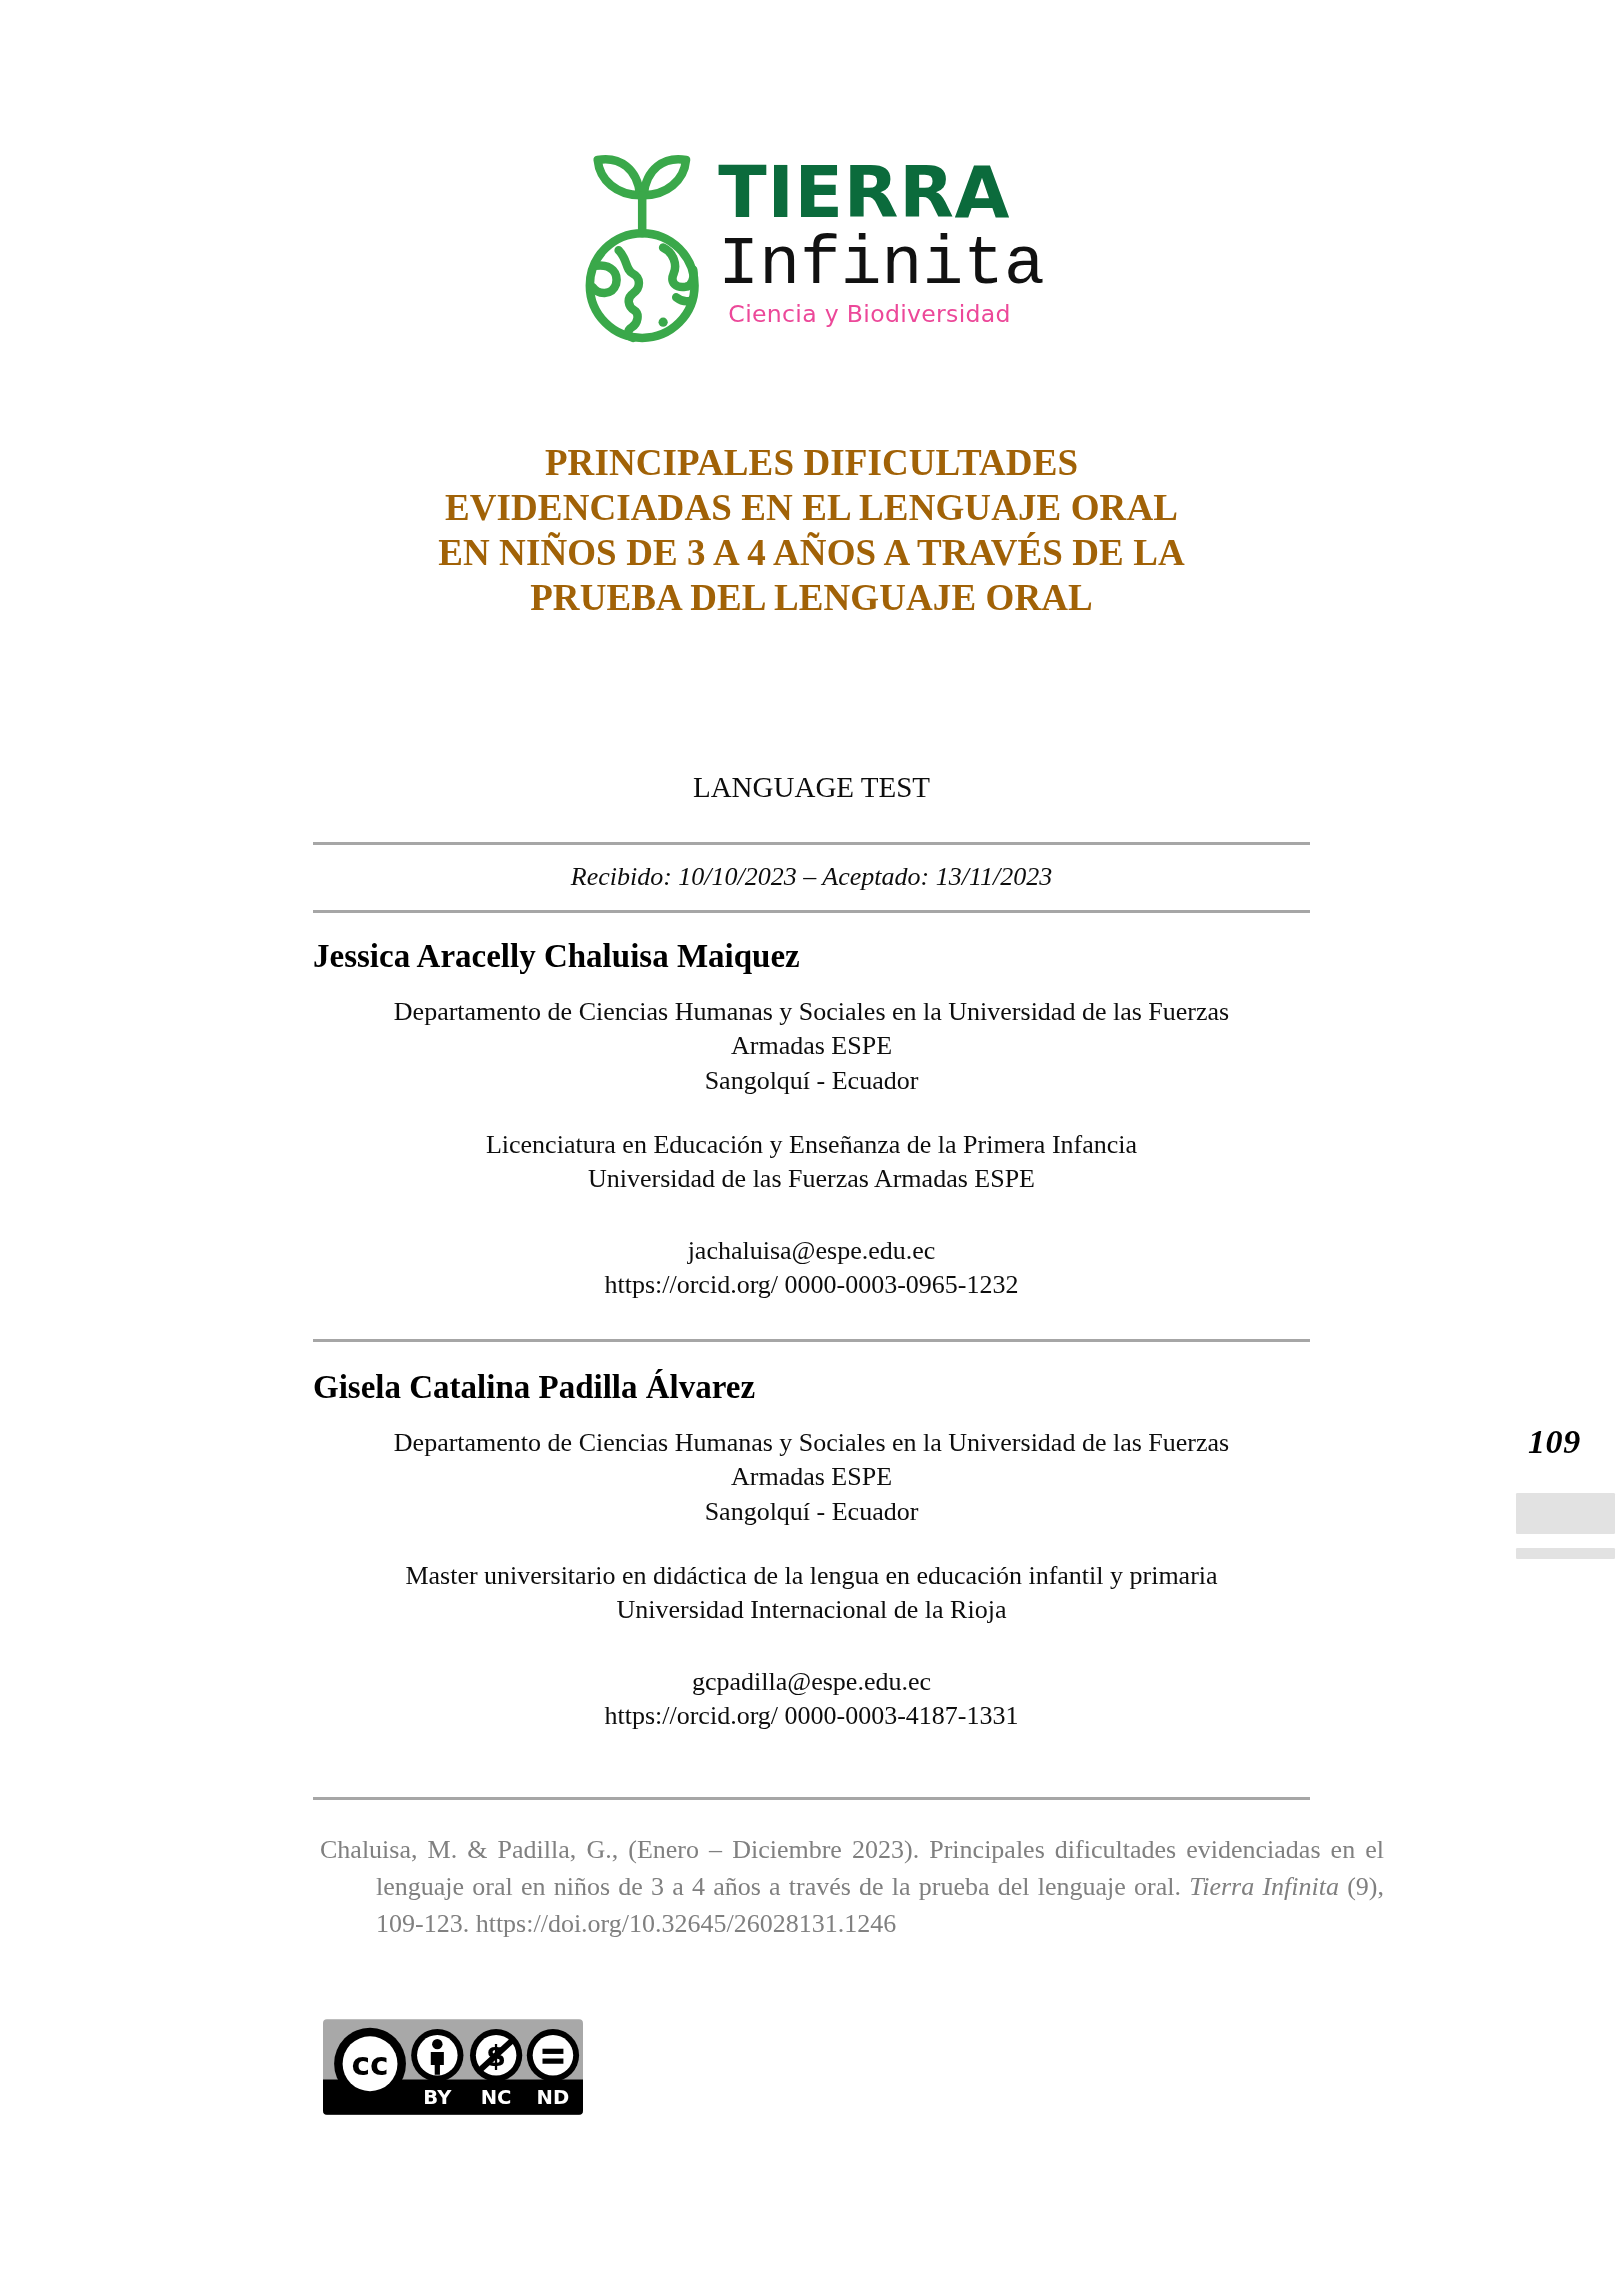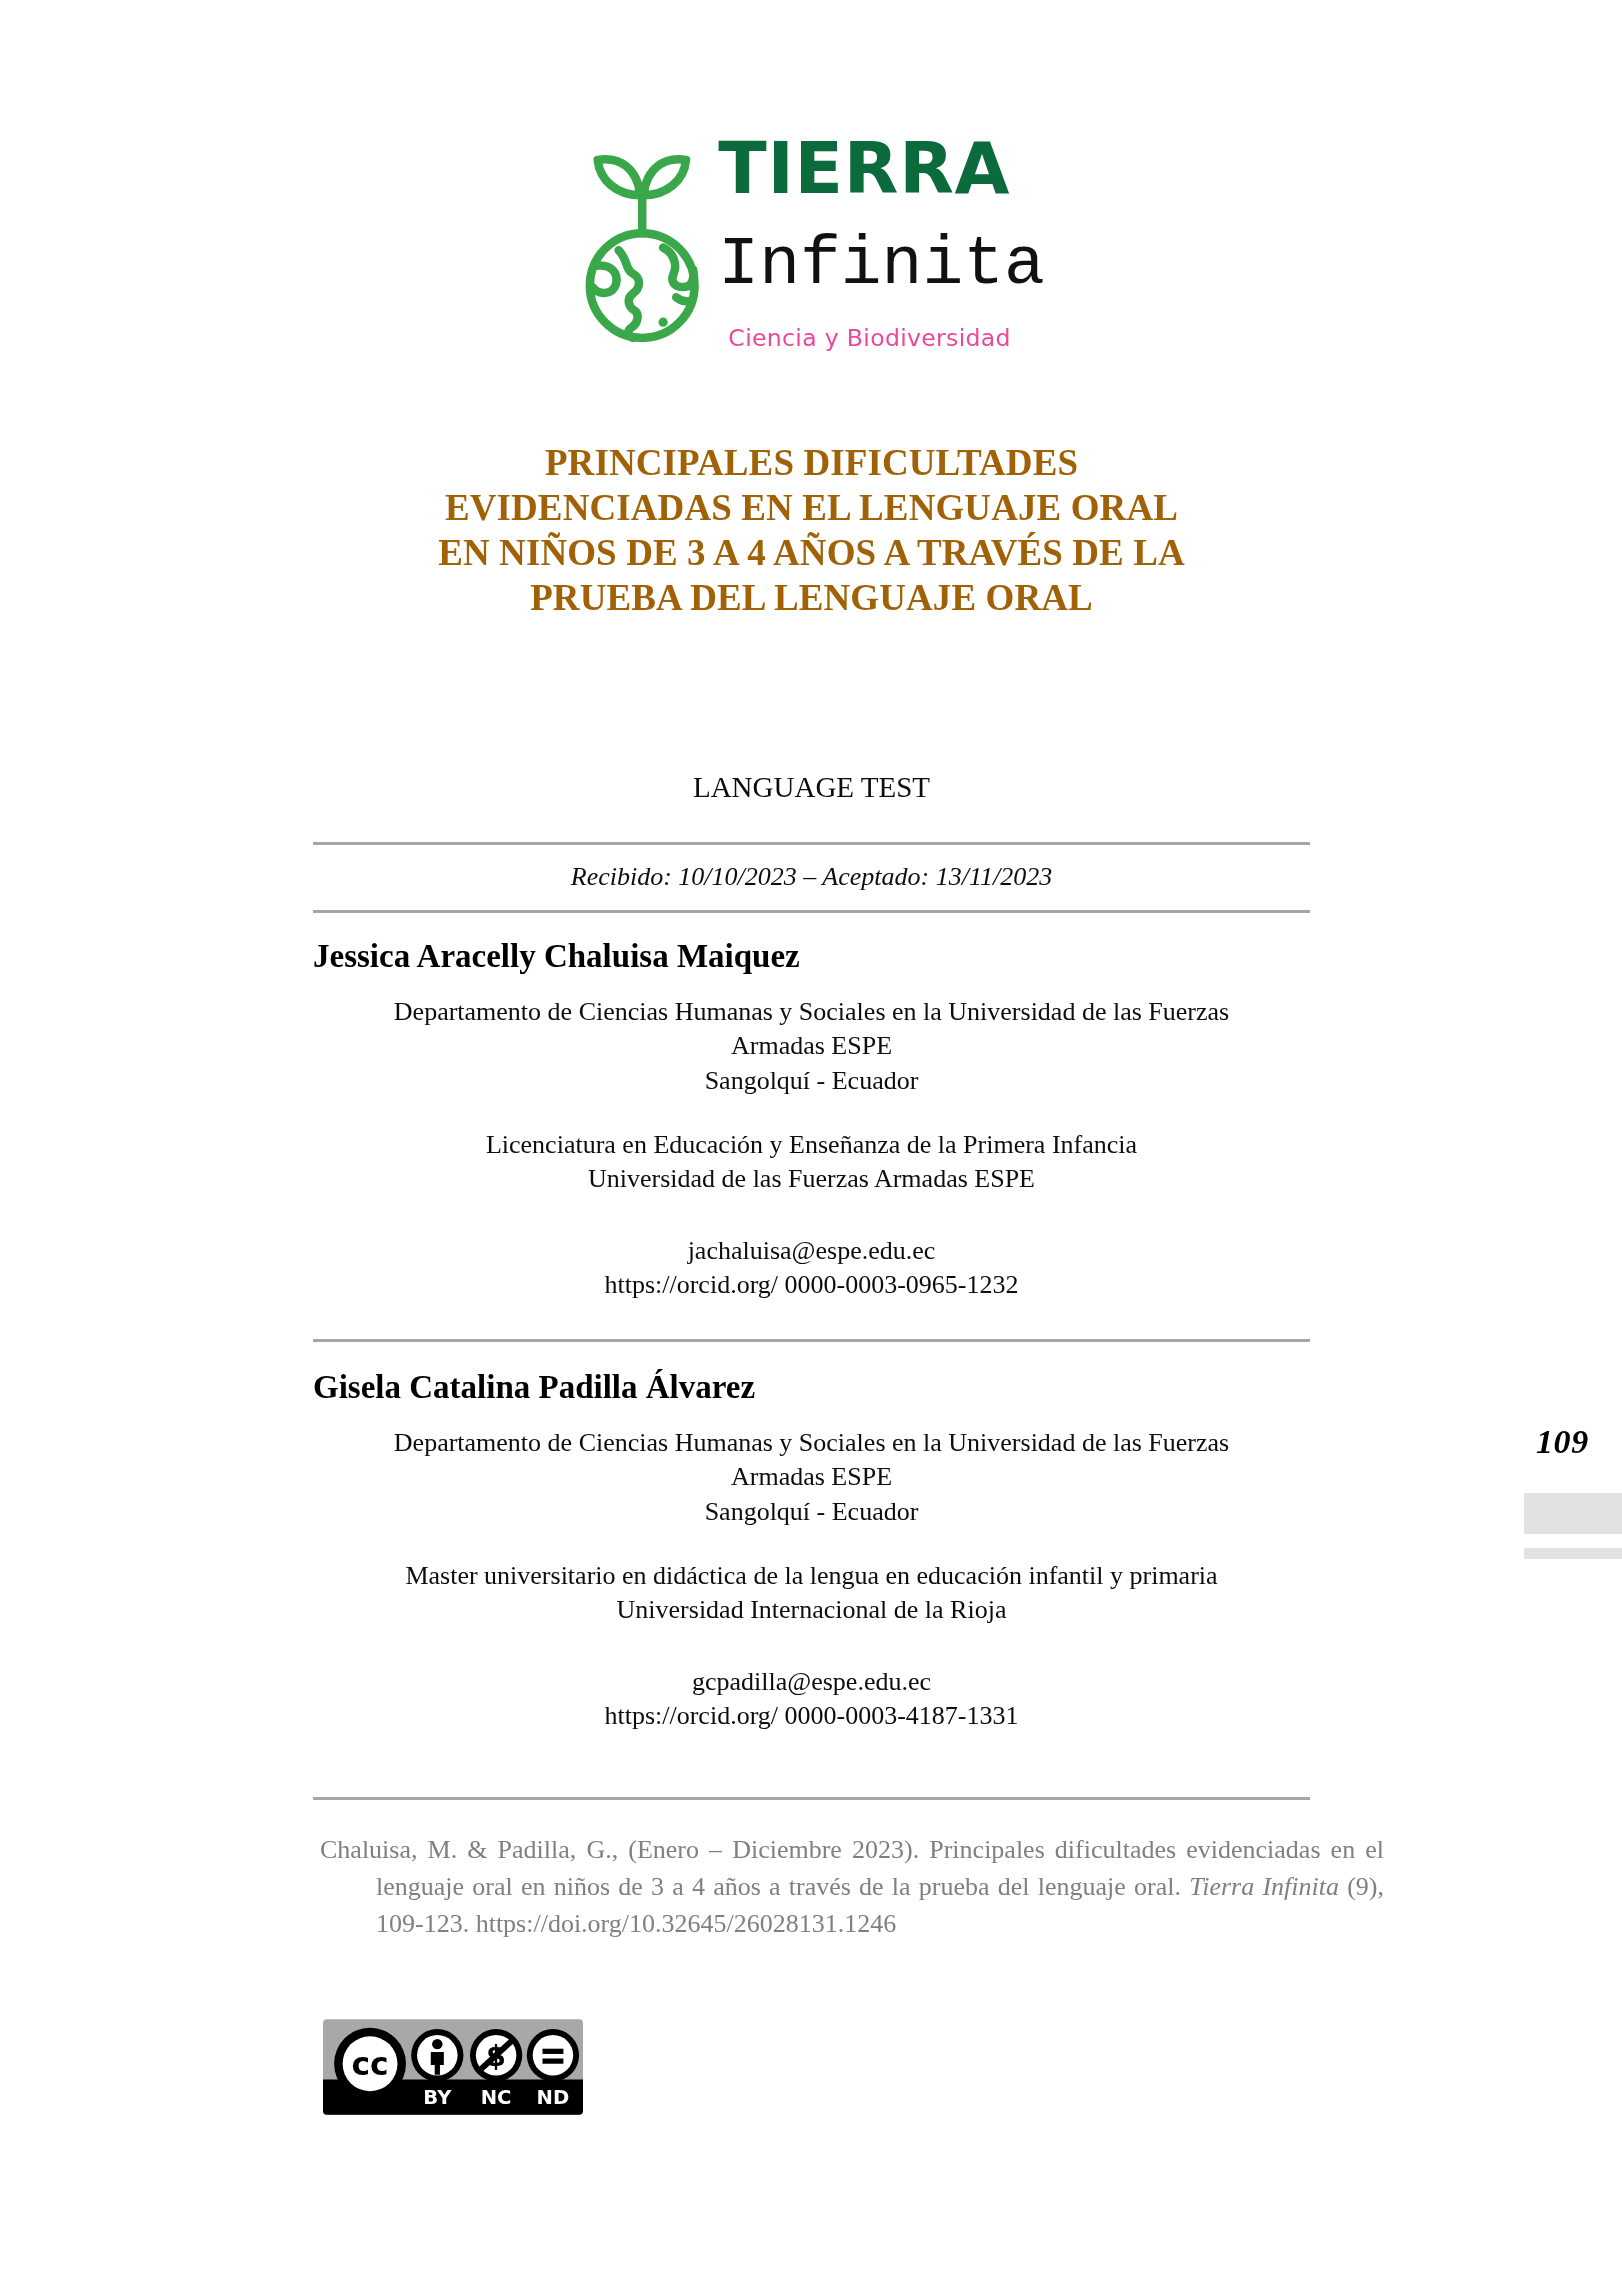--- a/index.html
+++ b/index.html
@@ -96,7 +96,6 @@
     align-items: flex-start;
     justify-content: center;
     line-height: 1;
-    gap: 24px;
   }
   .logo-tierra {
     font-family: "DejaVu Sans", "Liberation Sans", sans-serif;

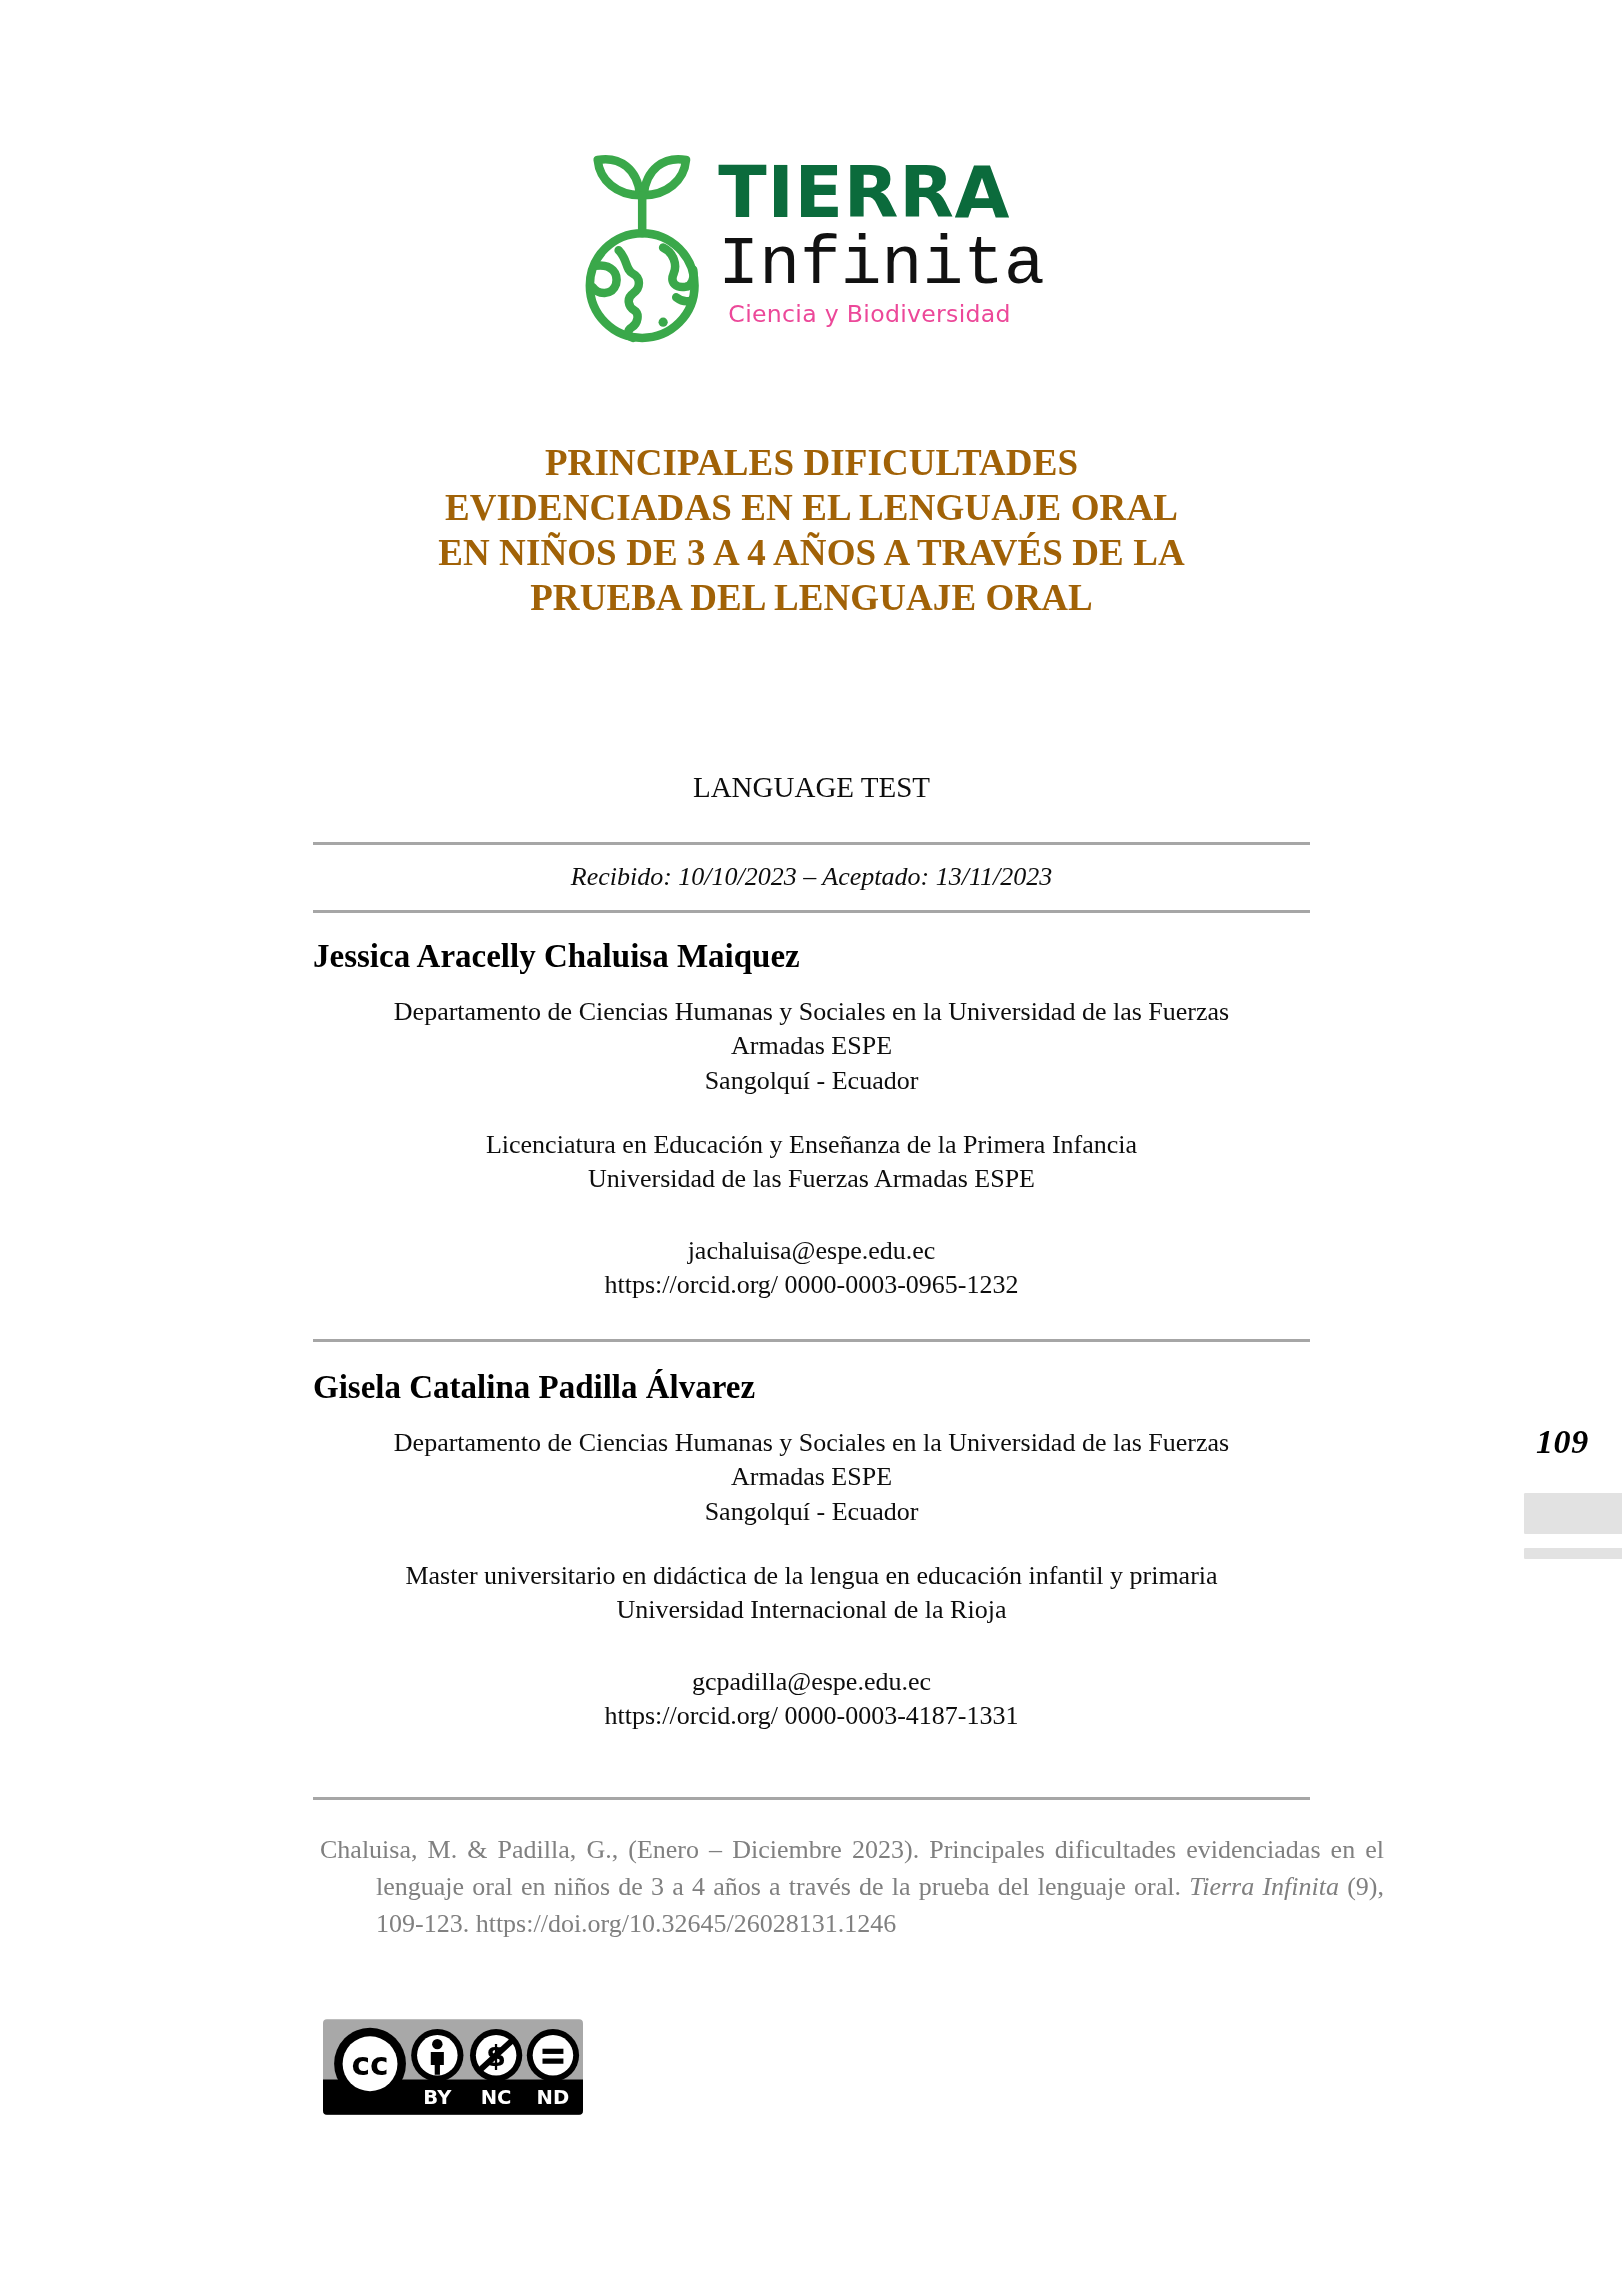--- a/index.html
+++ b/index.html
@@ -26,7 +26,7 @@
   
   .margin-col {
     position: absolute;
-    right: 0;
+    right: 8px;
     top: 0;
     width: 314px;
     height: 100%;

